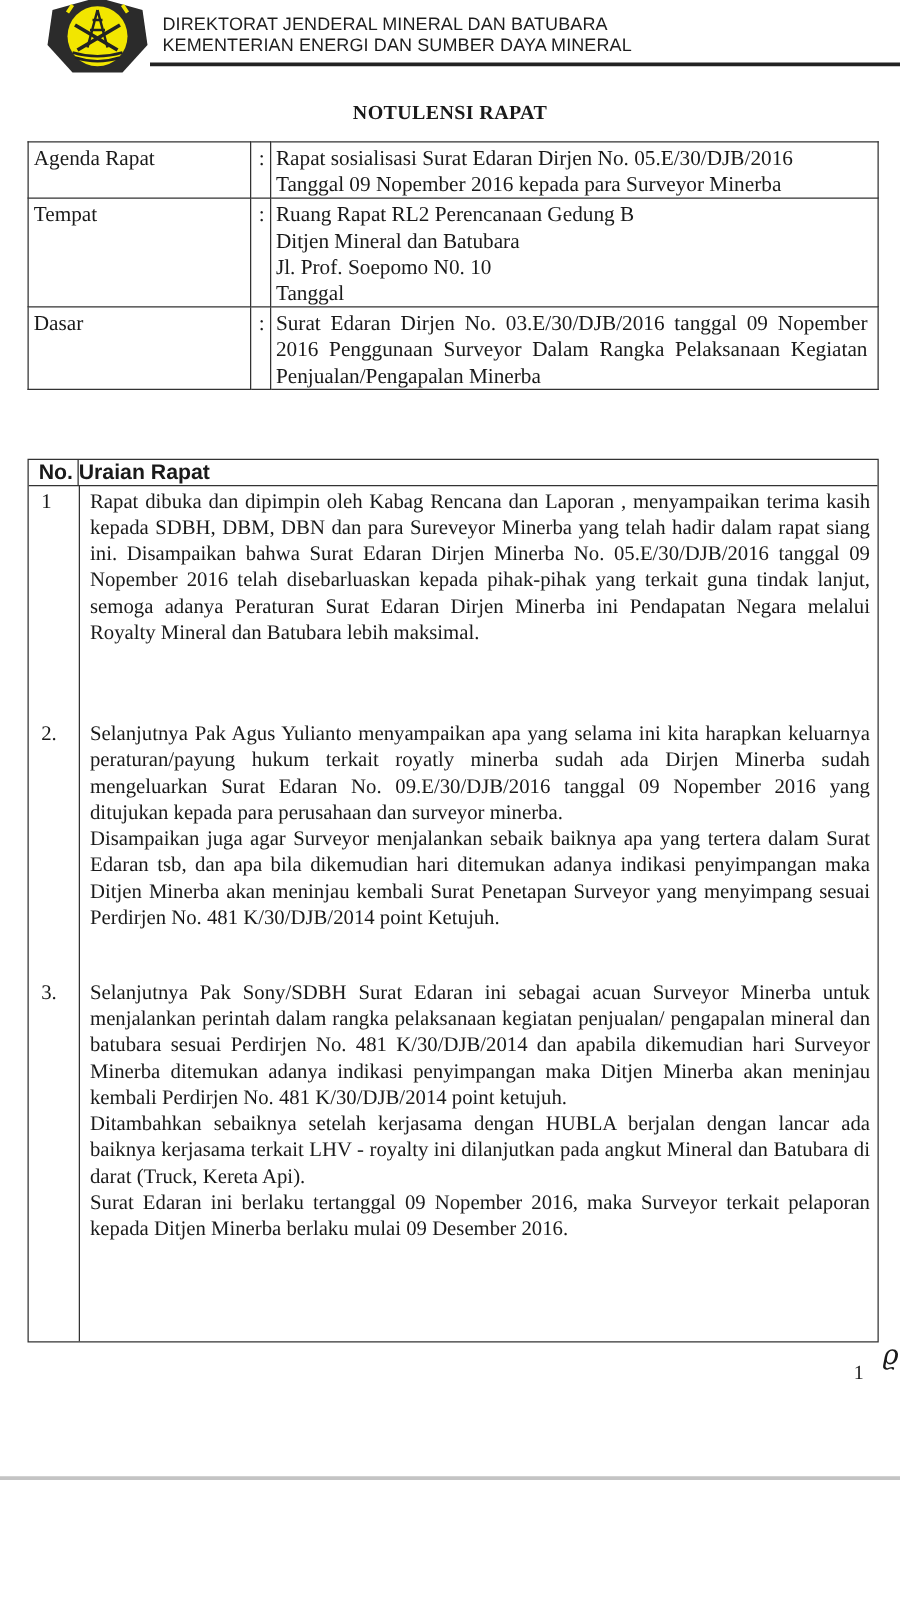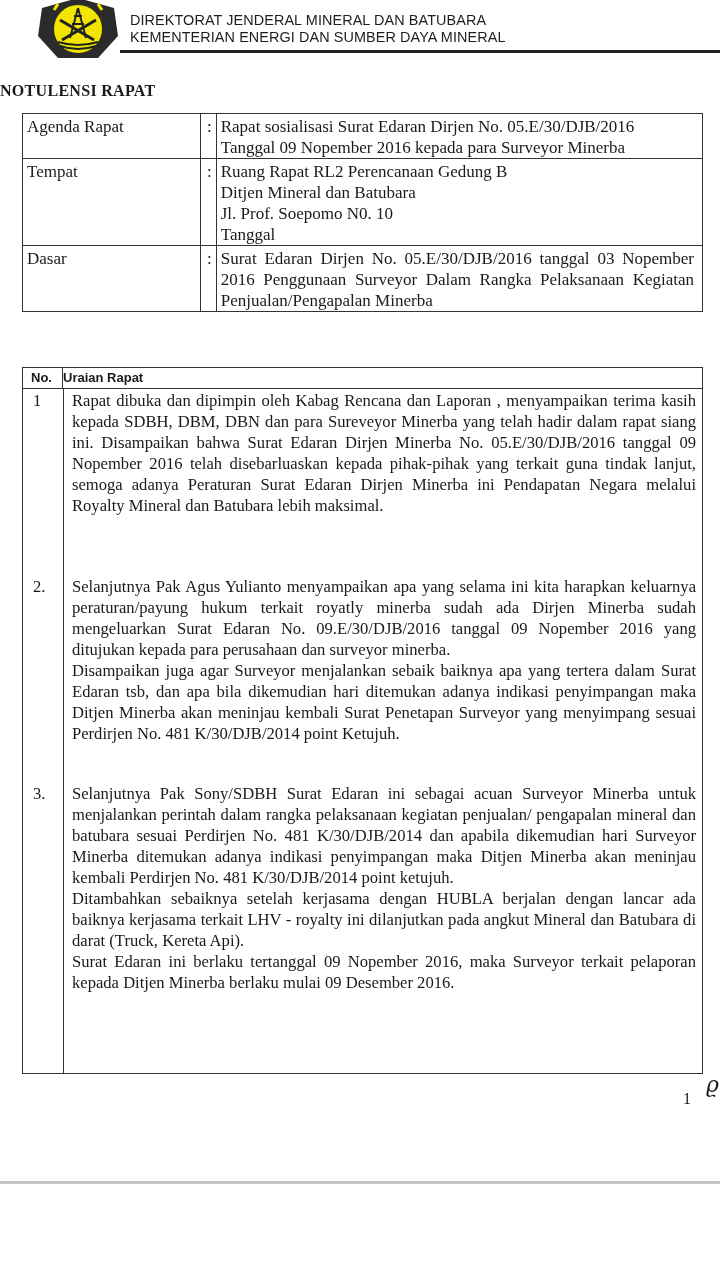--- a/index.html
+++ b/index.html
@@ -10,7 +10,7 @@
   .org { position:absolute; left:130px; top:12px; font-family:"Liberation Sans", sans-serif; font-weight:normal; font-size:14.4px; line-height:17px; letter-spacing:0.1px; color:#1d1d1d; }
   .rule { position:absolute; left:120px; top:50px; width:600px; height:3px; background:#222; }
 
-  .title { position:absolute; left:0; width:720px; top:82px; text-align:left; font-family:"Liberation Serif", serif; font-weight:bold; font-size:16px; letter-spacing:0.3px; }
+  .title { position:absolute; left:0; width:720px; top:82px; text-align:center; font-family:"Liberation Serif", serif; font-weight:bold; font-size:16px; letter-spacing:0.3px; }
 
   
   .info { position:absolute; left:22px; top:113px; width:681px; border-collapse:collapse; font-size:17px; line-height:21px; }

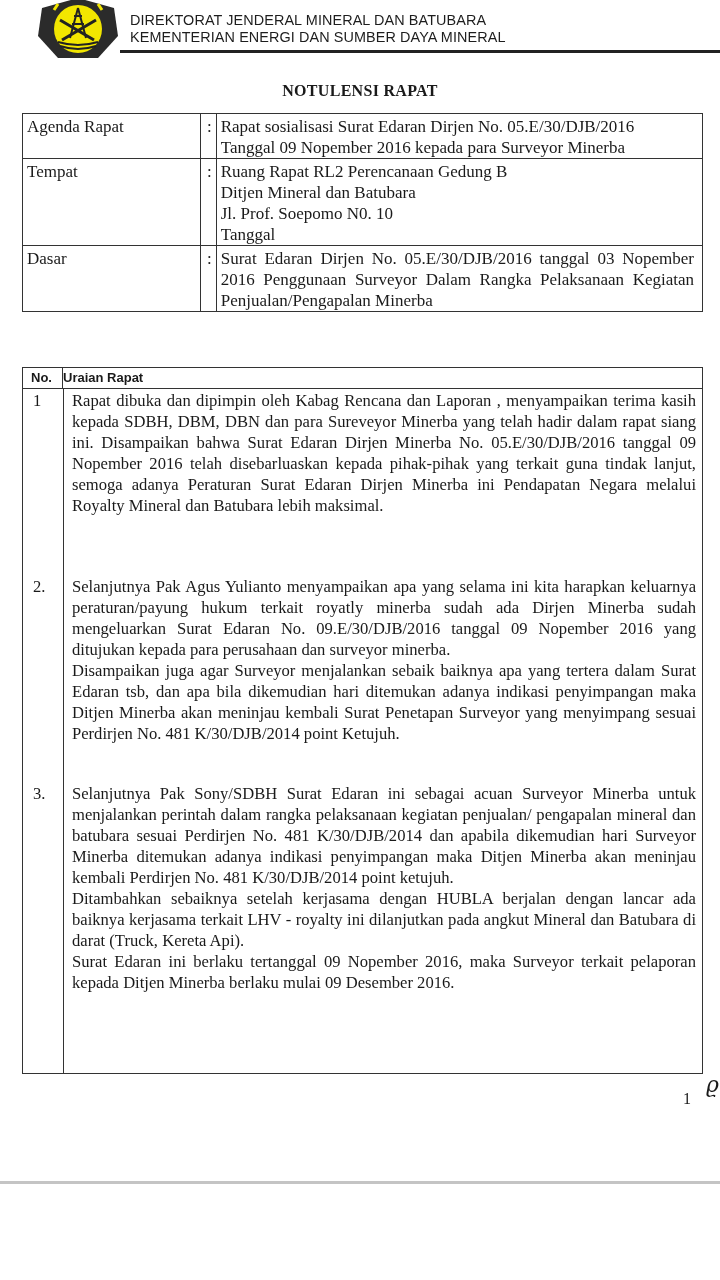--- a/index.html
+++ b/index.html
@@ -81,7 +81,7 @@
   <tr>
     <td class="lbl">Dasar</td>
     <td class="col">:</td>
-    <td class="val just">Surat Edaran Dirjen No. 05.E/30/DJB/2016 tanggal 03 Nopember 2016 Penggunaan Surveyor Dalam Rangka Pelaksanaan Kegiatan Penjualan/Pengapalan Minerba</td>
+    <td class="val just">Surat Edaran Dirjen No. 03.E/30/DJB/2016 tanggal 09 Nopember 2016 Penggunaan Surveyor Dalam Rangka Pelaksanaan Kegiatan Penjualan/Pengapalan Minerba</td>
   </tr>
 </tbody>
   </table>

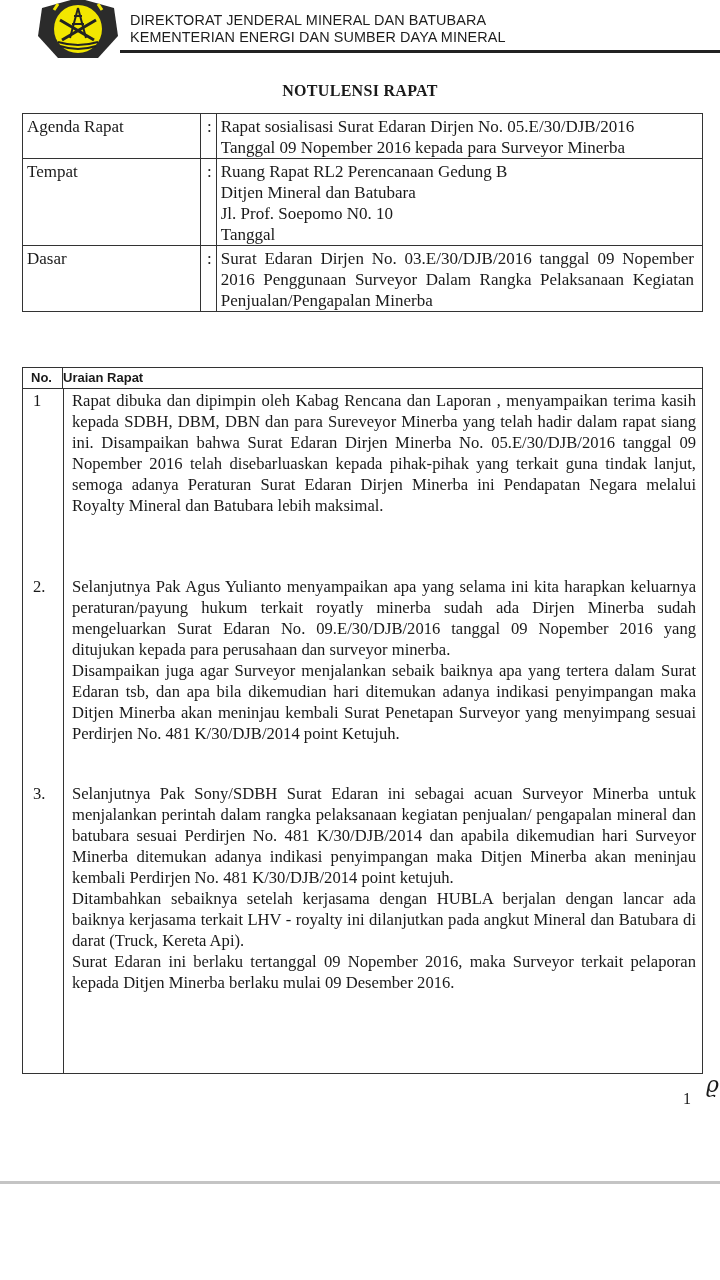--- a/index.html
+++ b/index.html
@@ -22,7 +22,7 @@
 
   
   .minutes { position:absolute; left:22px; top:367px; width:681px; height:707px; border:1px solid #333; box-sizing:border-box; }
-  .m-head { display:flex; height:20px; border-bottom:1px solid #333; font-family:"Liberation Sans", sans-serif; font-weight:bold; font-size:13px; line-height:20px; }
+  .m-head { display:flex; height:20px; border-bottom:1px solid #333; font-family:"Liberation Sans", sans-serif; font-weight:bold; font-size:17px; line-height:20px; }
   .m-head .no { width:40px; border-right:1px solid #333; padding-left:8px; box-sizing:border-box; }
   .m-head .ur { flex:1; }
   .m-body { position:absolute; top:20px; left:0; right:0; bottom:0; }

